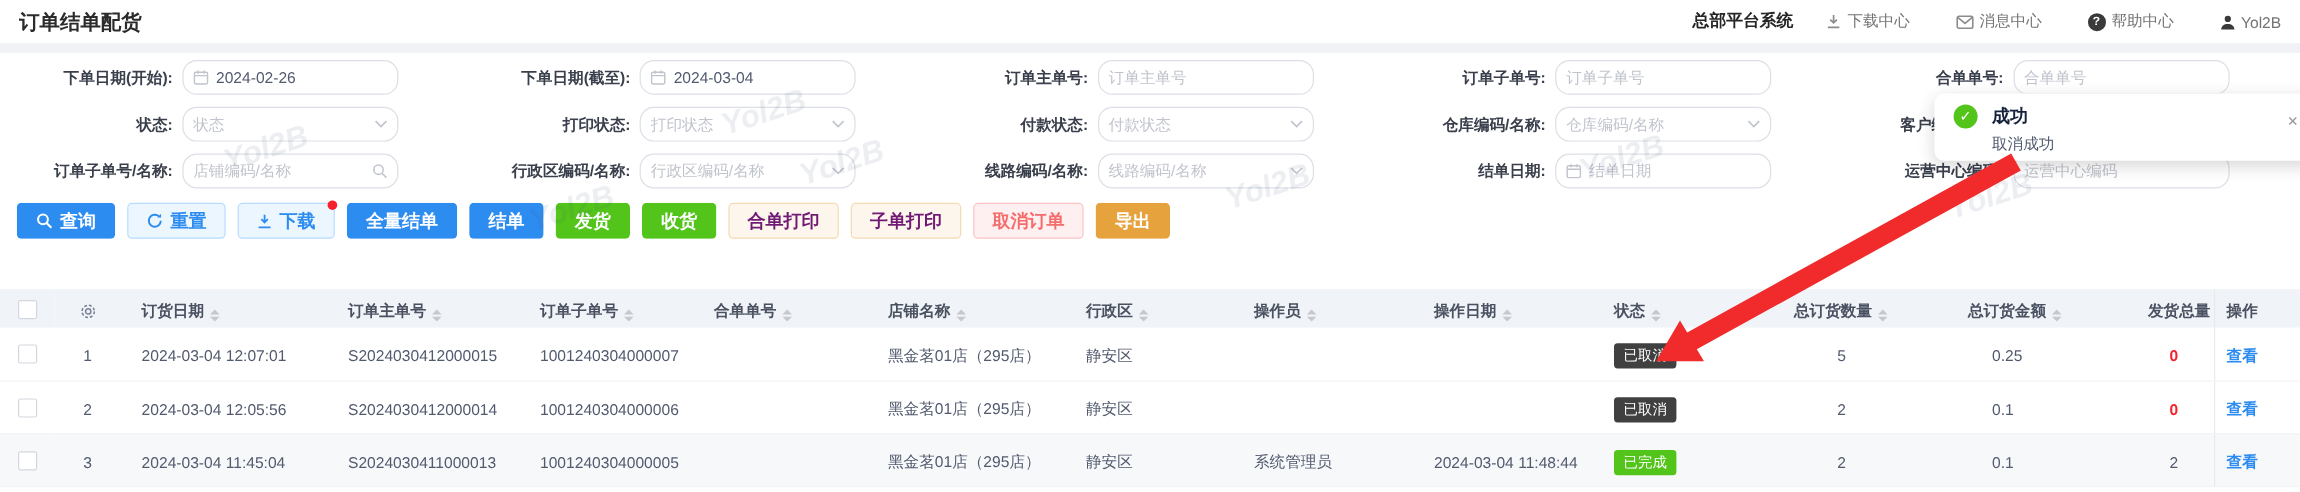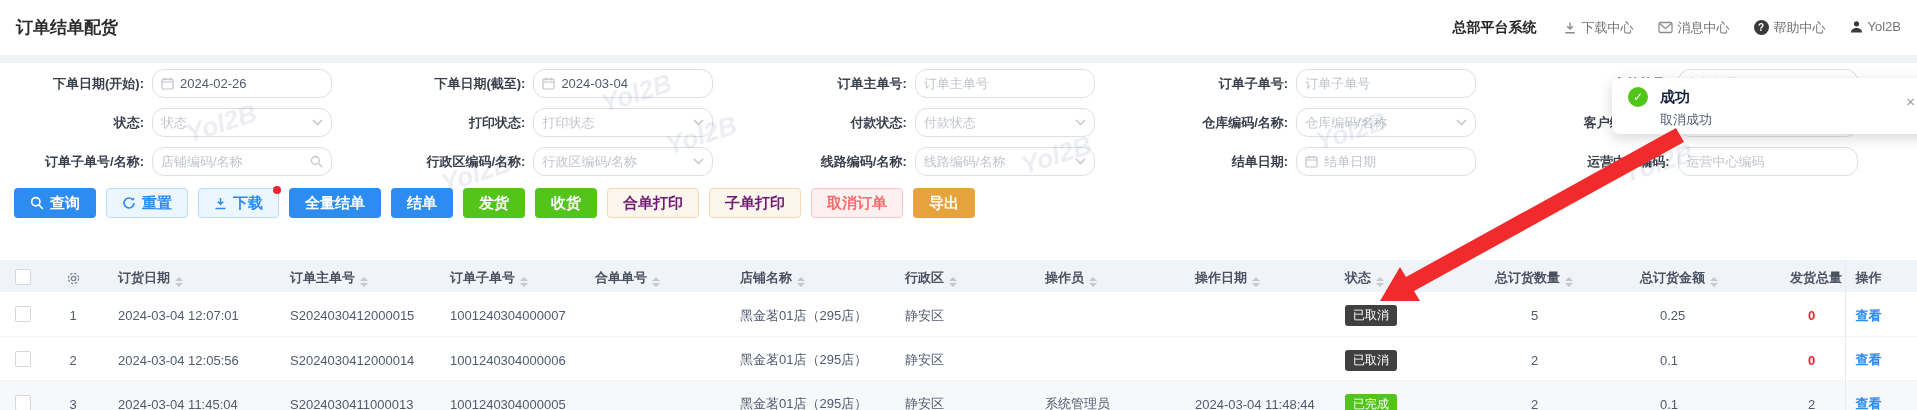--- a/index.html
+++ b/index.html
@@ -5,7 +5,7 @@
   html,body{margin:0;padding:0;overflow:hidden;background:#fff;}
   .page{position:relative;width:1917px;height:410px;font-family:"Liberation Sans","DejaVu Sans",sans-serif;background:#fff;overflow:hidden;color:#333;}
   
-  .top{height:55px;display:flex;align-items:center;justify-content:space-between;padding:0 16px;box-sizing:border-box;background:#fff;}
+  .top{height:36px;display:flex;align-items:center;justify-content:space-between;padding:0 16px;box-sizing:border-box;background:#fff;}
   .page-title{font-size:17px;font-weight:700;color:#2b2b2b;}
   .topnav{display:flex;align-items:center;gap:24px;font-size:13px;color:#737373;}
   .sysname{font-size:14px;font-weight:700;color:#262626;margin-right:2px;}

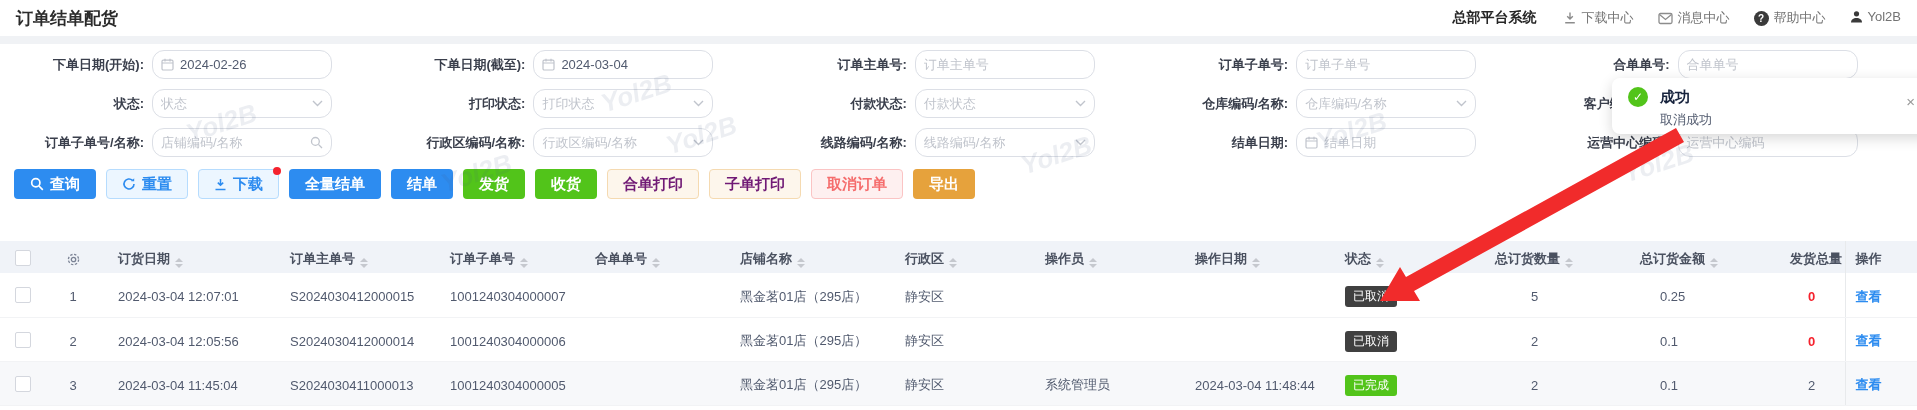--- a/index.html
+++ b/index.html
@@ -95,7 +95,7 @@
     <div class="page-title">订单结单配货</div>
     <div class="topnav">
       <span class="sysname">总部平台系统</span>
-      <span style="display:flex;gap:24px;align-items:flex-start;">
+      <span style="display:flex;gap:38px;align-items:center;">
 
           <span class="nav-item">
             <svg class="ic" width="14" height="14" viewBox="0 0 14 14">

